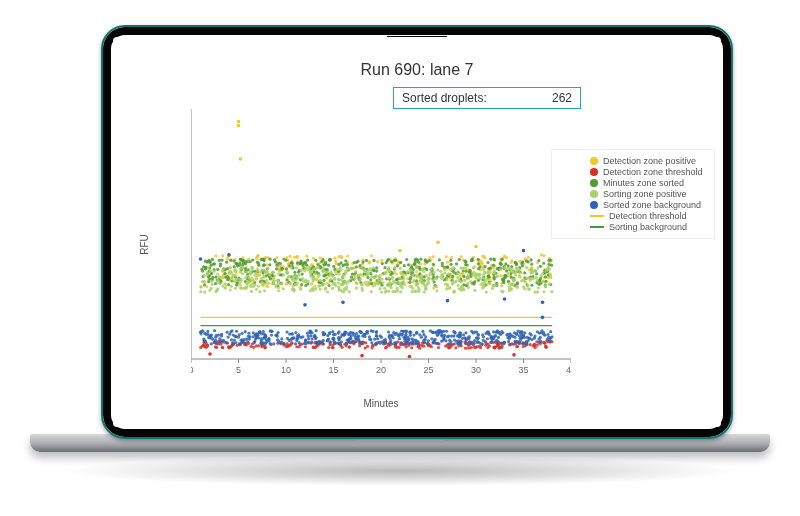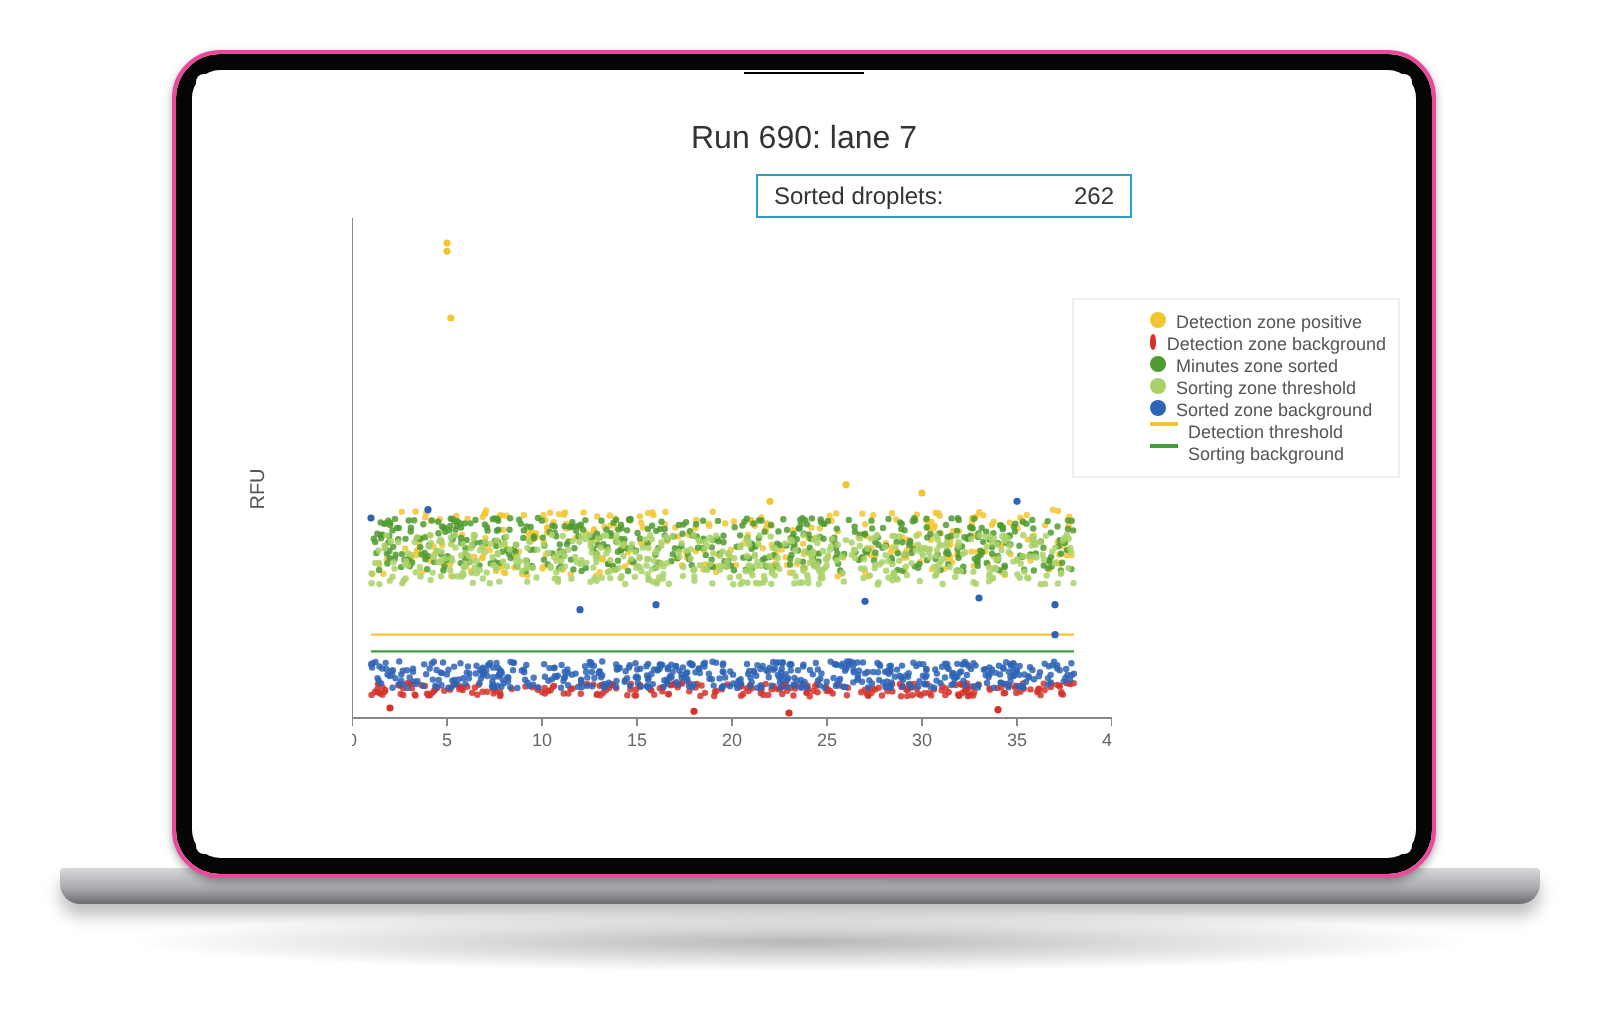--- a/index.html
+++ b/index.html
@@ -6,8 +6,8 @@
   .stage{width:800px;height:516px;position:relative;}
   
   .laptop-screen{
-    position:absolute;left:86px;top:25px;width:628px;height:410px;
-    border:2px solid #ec4899;border-radius:24px;background:#fff;
+    position:absolute;left:101px;top:25px;width:628px;height:410px;
+    border:2px solid #0f766e;border-radius:24px;background:#fff;
     box-shadow:0 2px 4px rgba(0,0,0,.35), inset 0 0 0 8px #050505;
     overflow:hidden;
   }

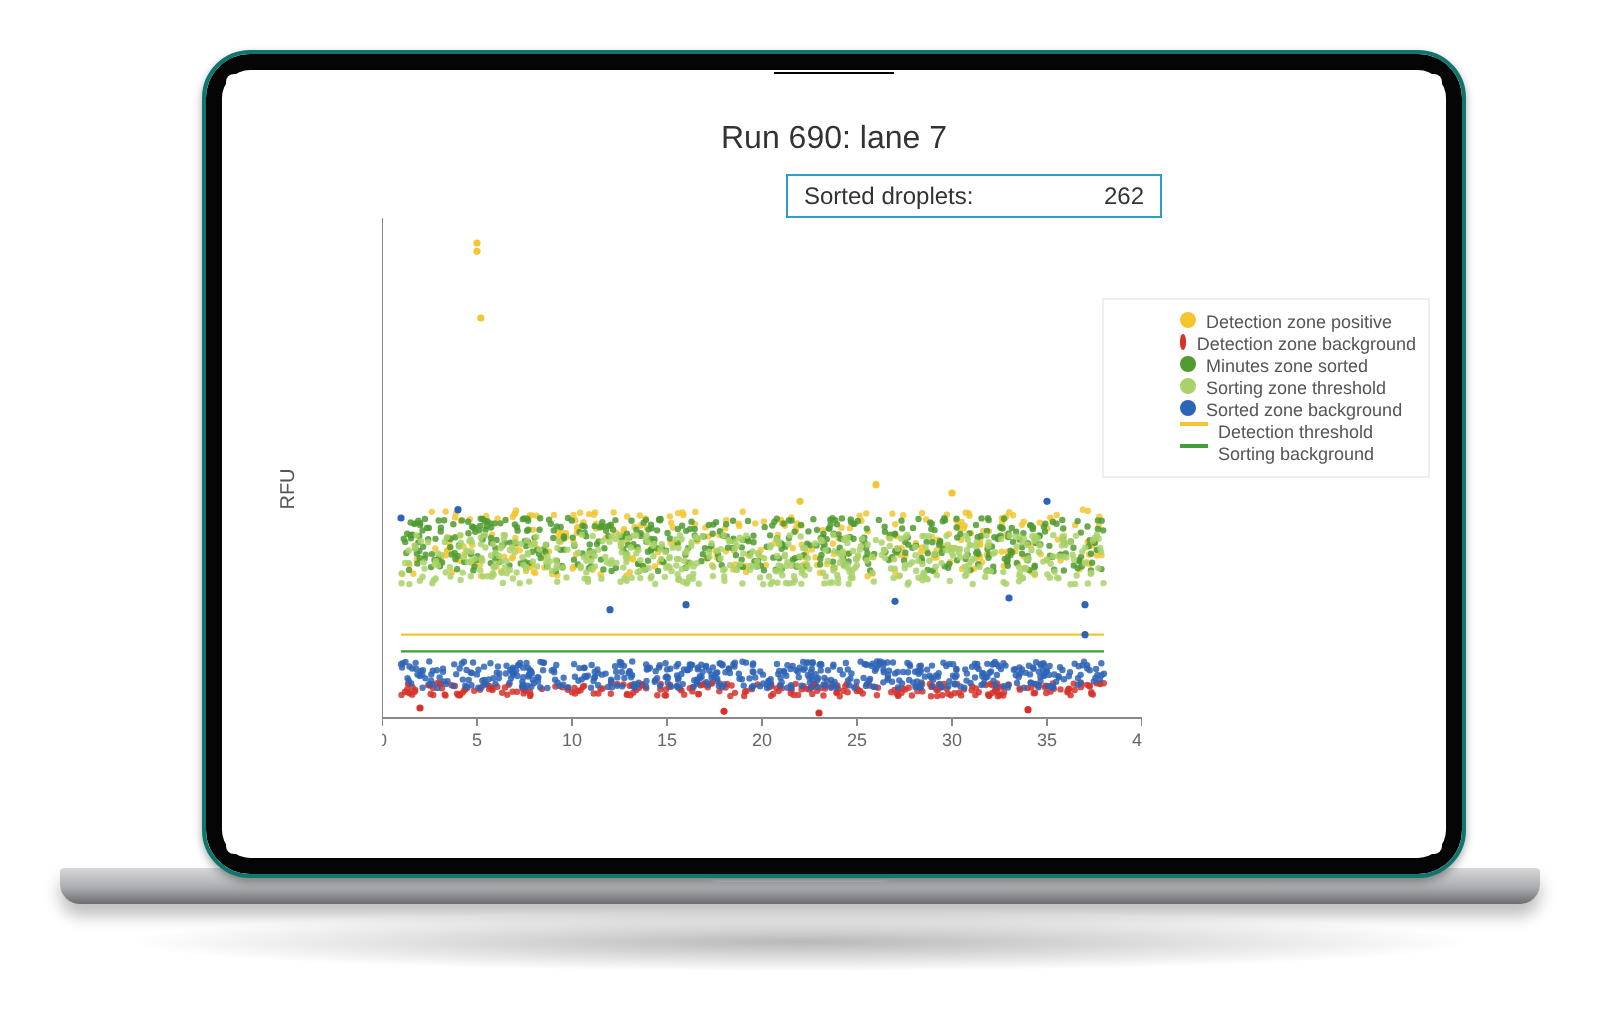--- a/index.html
+++ b/index.html
@@ -37,7 +37,7 @@
     position:absolute;right:6px;top:112px;width:150px;font-size:9px;color:#555;
     border:1px solid #eee;padding:5px 6px;background:#fff;
   }
-  .legend div{display:flex;gap:5px;margin:1px 0;white-space:nowrap;padding-left:32px;}
+  .legend div{display:flex;align-items:center;gap:5px;margin:1px 0;white-space:nowrap;padding-left:32px;}
   .sw{width:8px;height:8px;border-radius:50%;}
   .ln{width:14px;height:2px;}
 

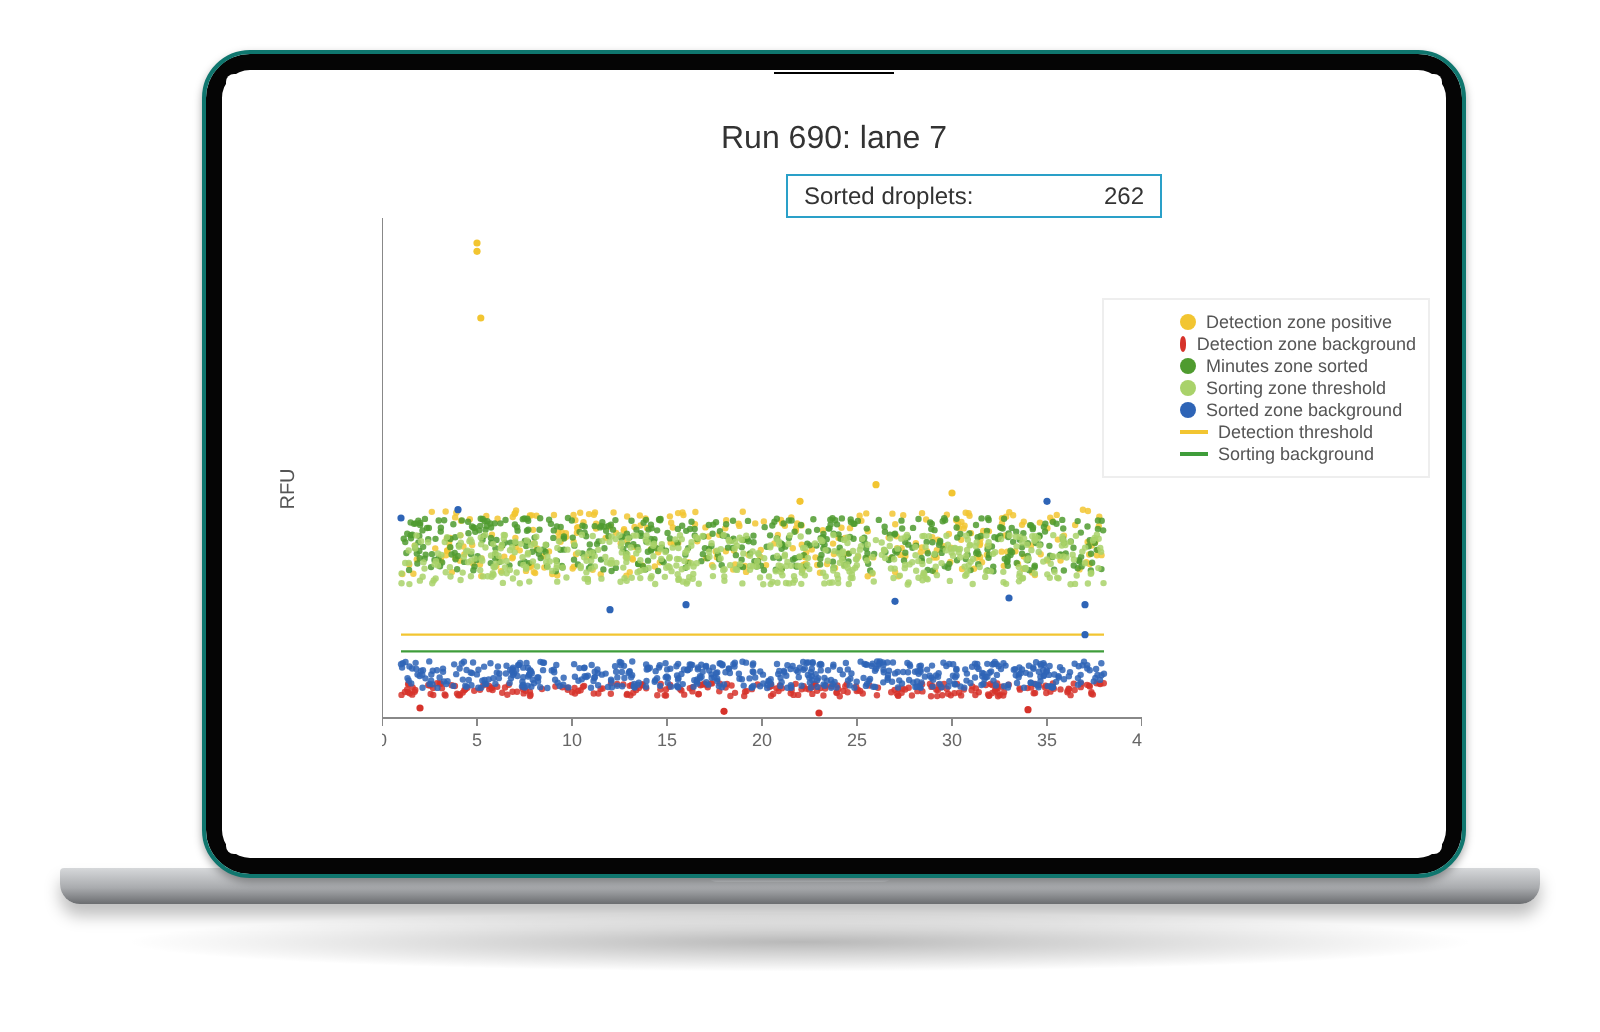--- a/index.html
+++ b/index.html
@@ -75,7 +75,7 @@
             </div>
             <div>
               <span class="sw" style="background: rgb(214, 50, 42);"></span>
-              <span>Detection zone background</span>
+              <span>Detection zone threshold</span>
             </div>
             <div>
               <span class="sw" style="background: rgb(79, 155, 47);"></span>

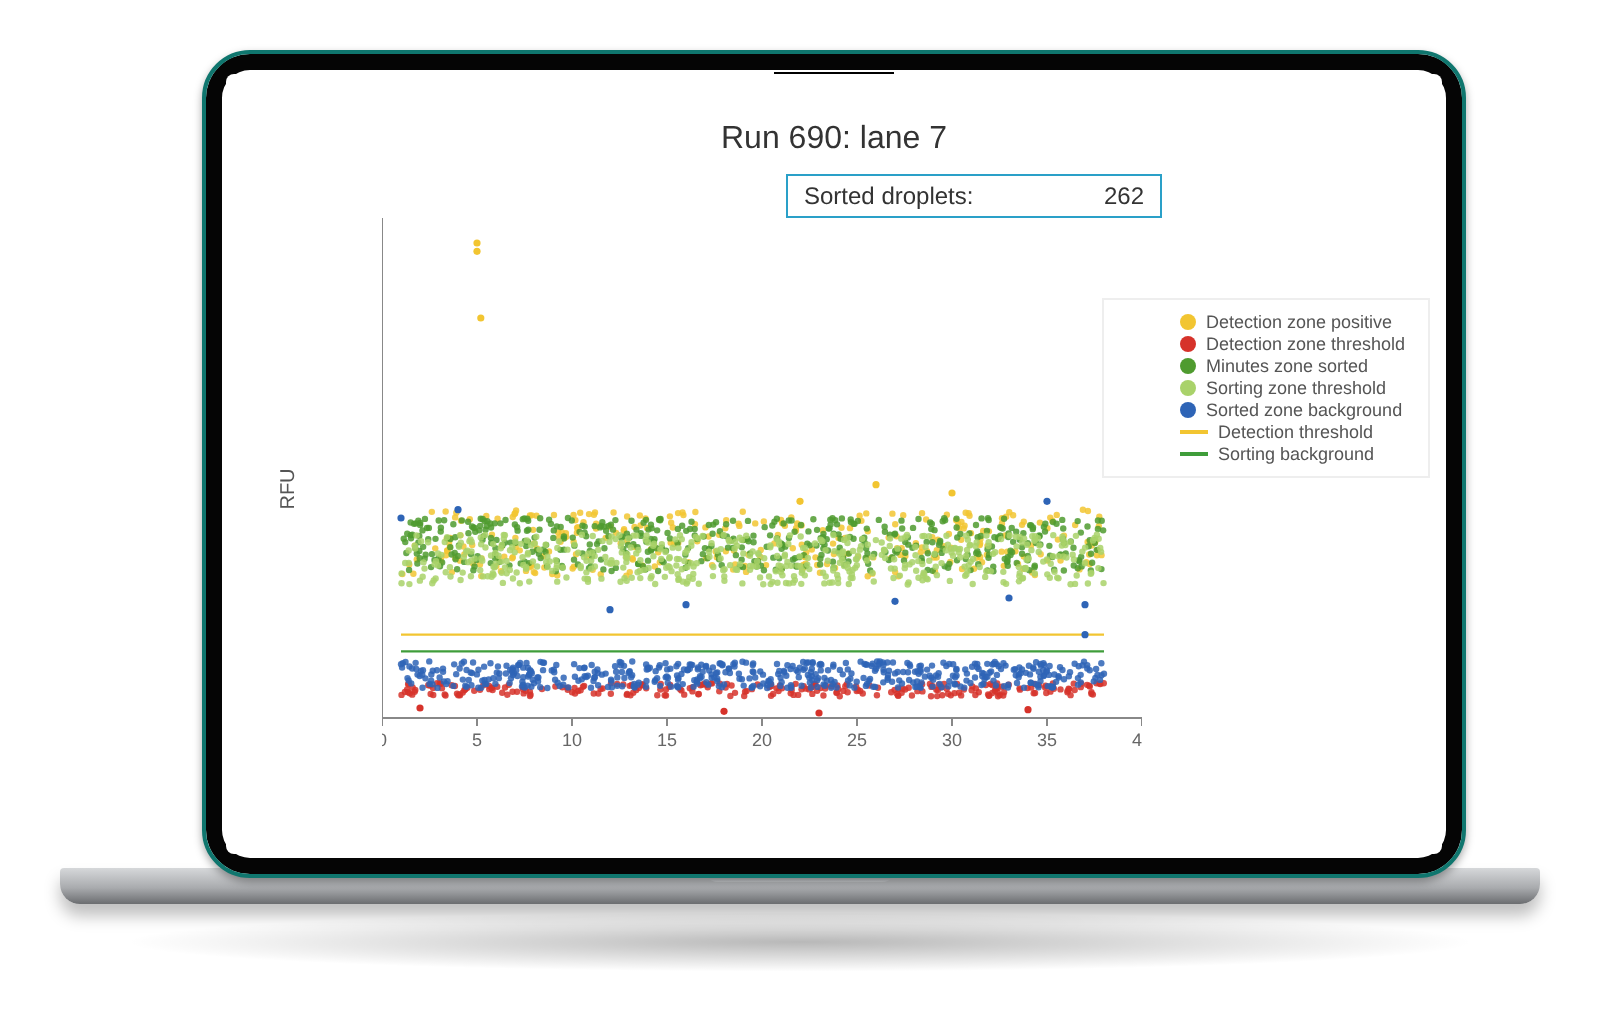--- a/index.html
+++ b/index.html
@@ -83,7 +83,7 @@
             </div>
             <div>
               <span class="sw" style="background: rgb(169, 210, 106);"></span>
-              <span>Sorting zone threshold</span>
+              <span>Sorting zone positive</span>
             </div>
             <div>
               <span class="sw" style="background: rgb(46, 100, 182);"></span>

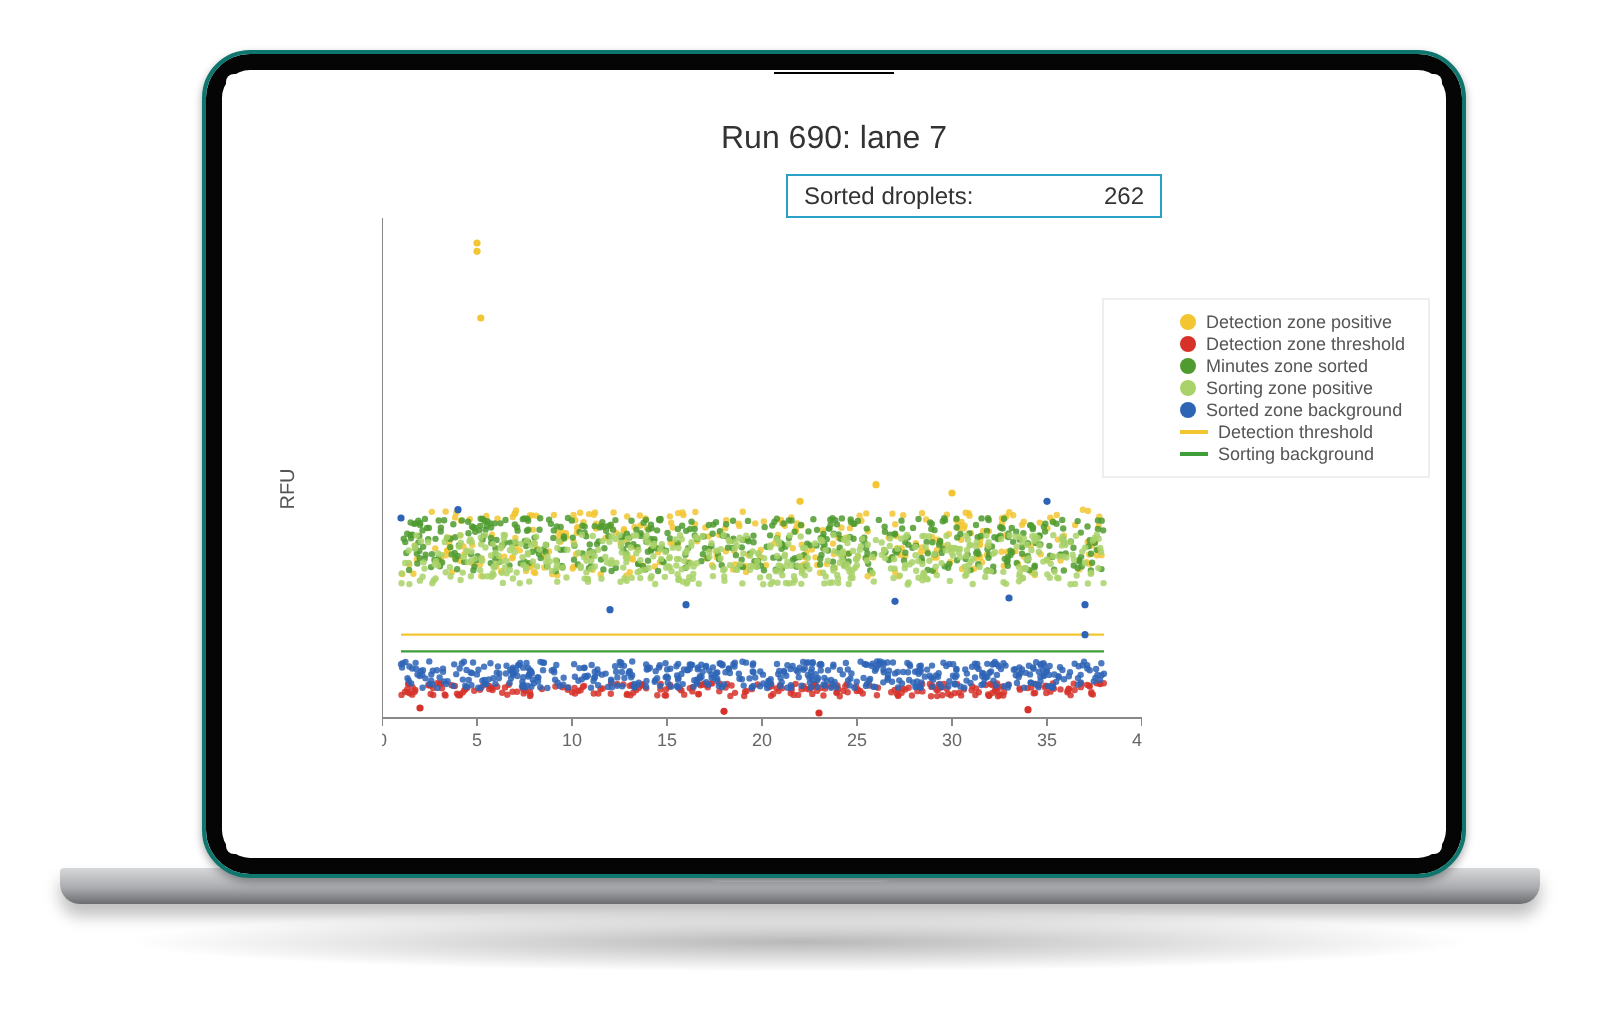--- a/index.html
+++ b/index.html
@@ -2249,6 +2249,7 @@
                 <circle cx="351.5" cy="208.33333333333334" r="1.8" fill="#2e64b6"></circle>
               </g>
             </svg>
+          <div class="xlabel">Minutes</div>
           <div class="ylabel">
               <span>RFU</span>
             </div>

